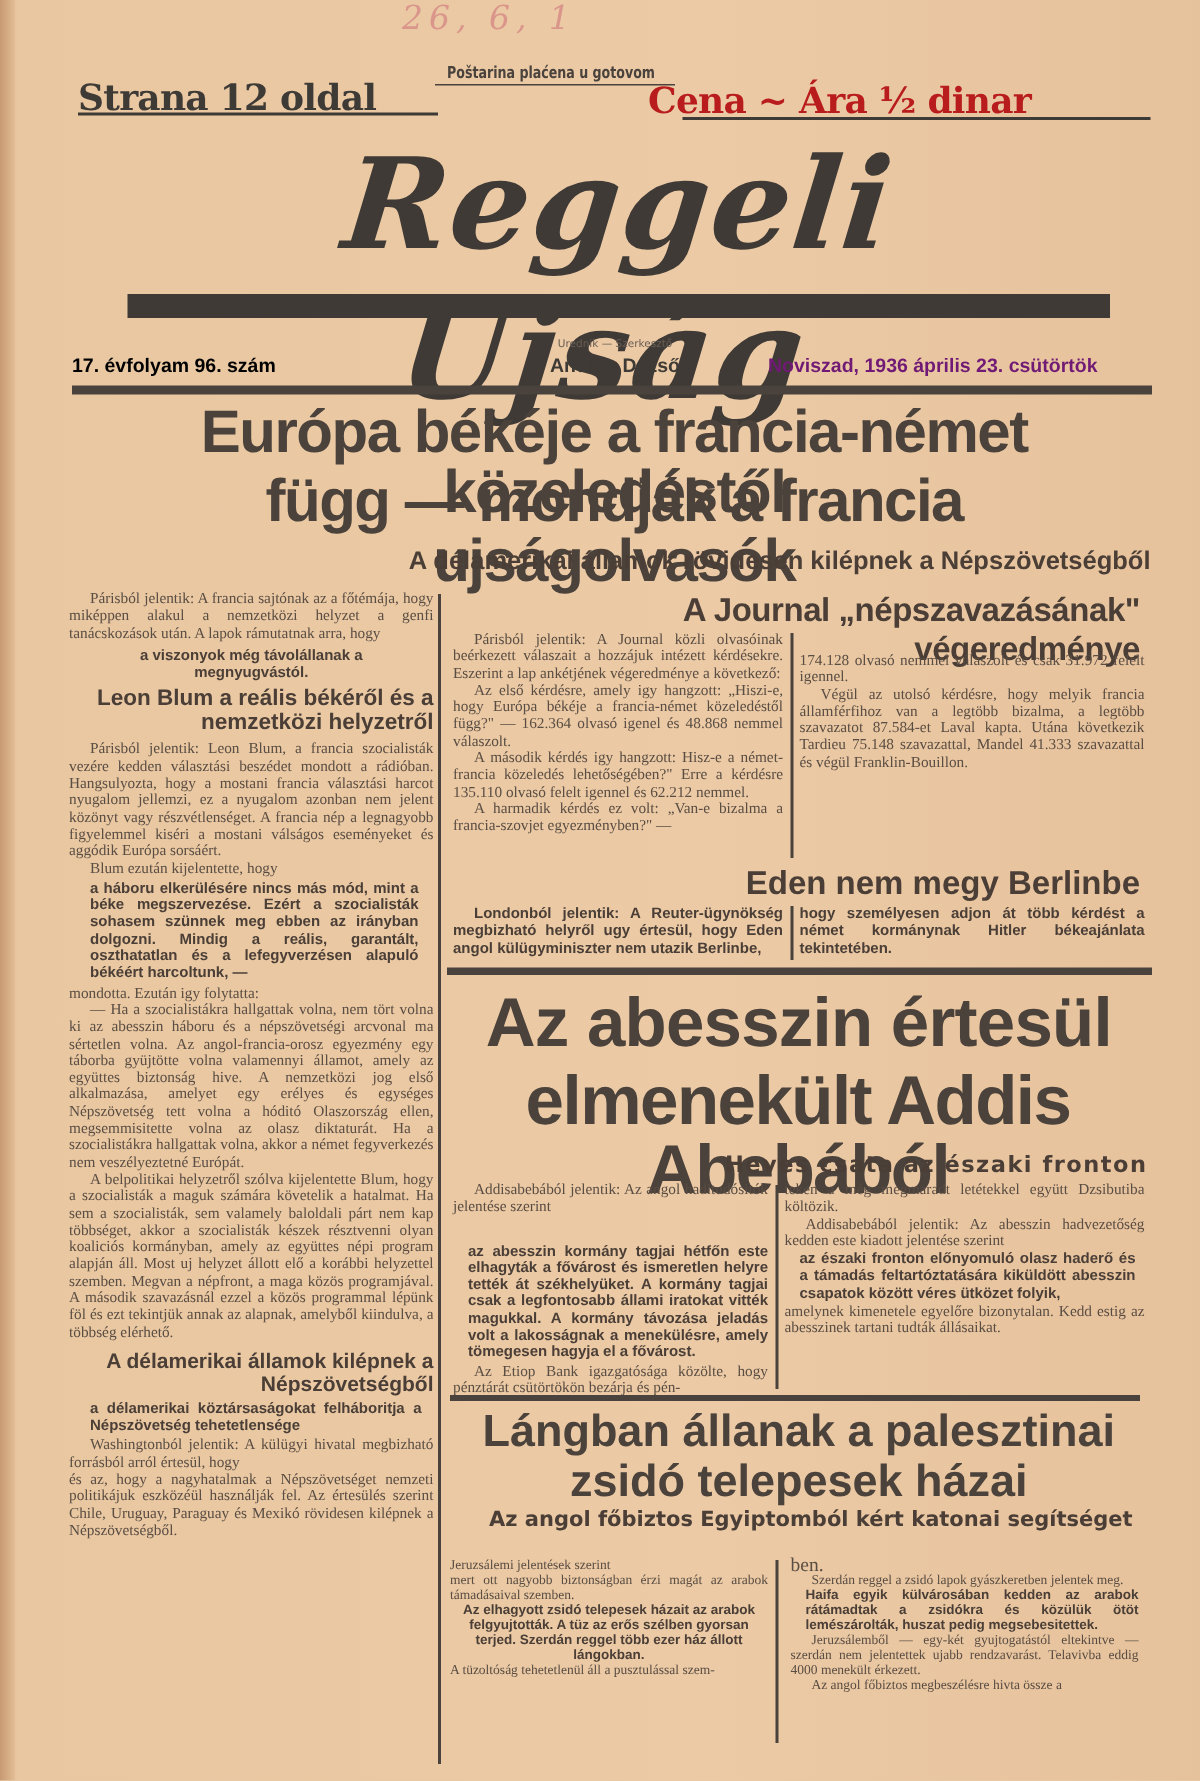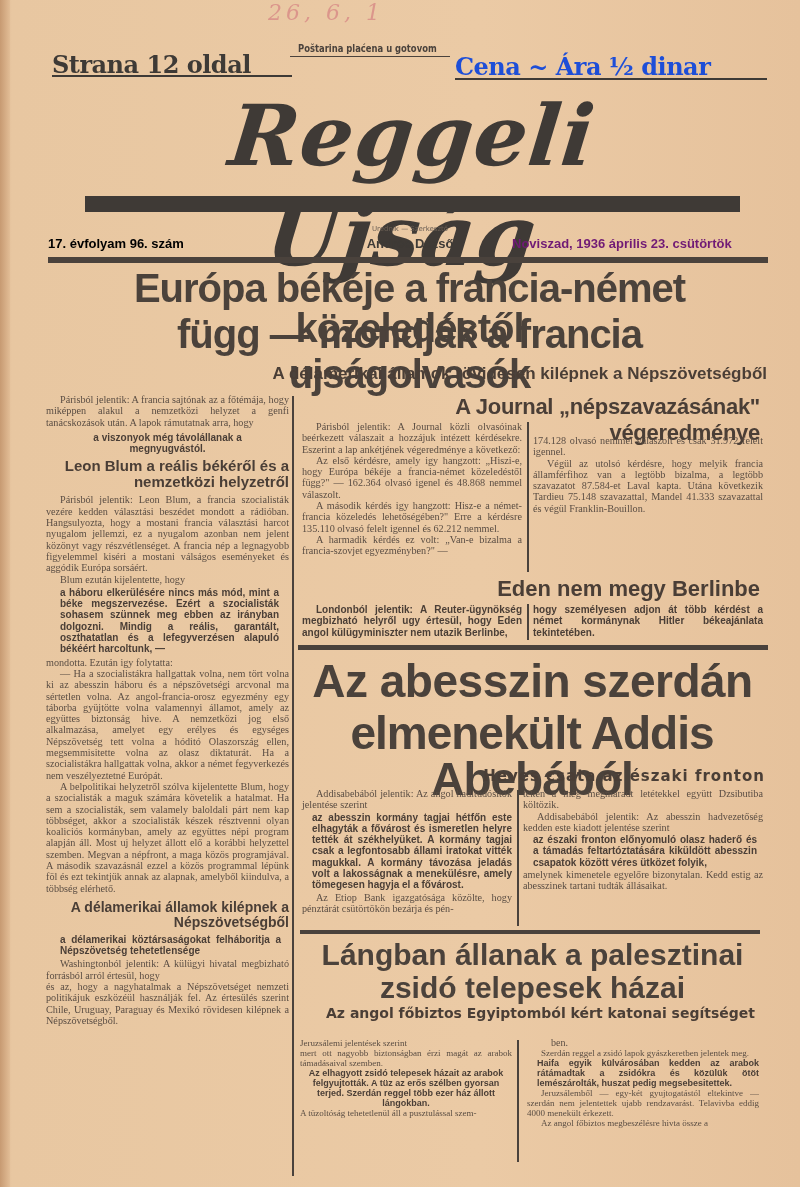--- a/index.html
+++ b/index.html
@@ -13,7 +13,7 @@
   .top-left-line{left:52px;top:75px;width:240px;height:2px;background:#3e3a36;}
   .postarina{left:298px;top:42px;font-size:11px;font-weight:bold;color:#4a423c;font-family:"DejaVu Sans Condensed","Liberation Sans",sans-serif;transform:scaleX(.85);transform-origin:left;}
   .postarina-line{left:290px;top:56px;width:160px;height:1px;background:#4a423c;}
-  .top-right{left:455px;top:52px;font-family:"DejaVu Serif",serif;font-weight:bold;font-size:24px;color:#1d4ed8;letter-spacing:-.5px;}
+  .top-right{left:432px;top:52px;font-family:"DejaVu Serif",serif;font-weight:bold;font-size:24px;color:#b91c1c;letter-spacing:-.5px;}
   .top-right-line{left:455px;top:78px;width:312px;height:2px;background:#3e3a36;}
   .masthead{left:82px;top:86px;width:650px;text-align:center;font-family:"DejaVu Serif",serif;font-style:italic;font-weight:bold;font-size:84px;color:#3f3a36;letter-spacing:1px;line-height:100px;transform:skewX(-6deg);}
   .mast-bar{left:85px;top:196px;width:655px;height:16px;background:#3f3a36;}

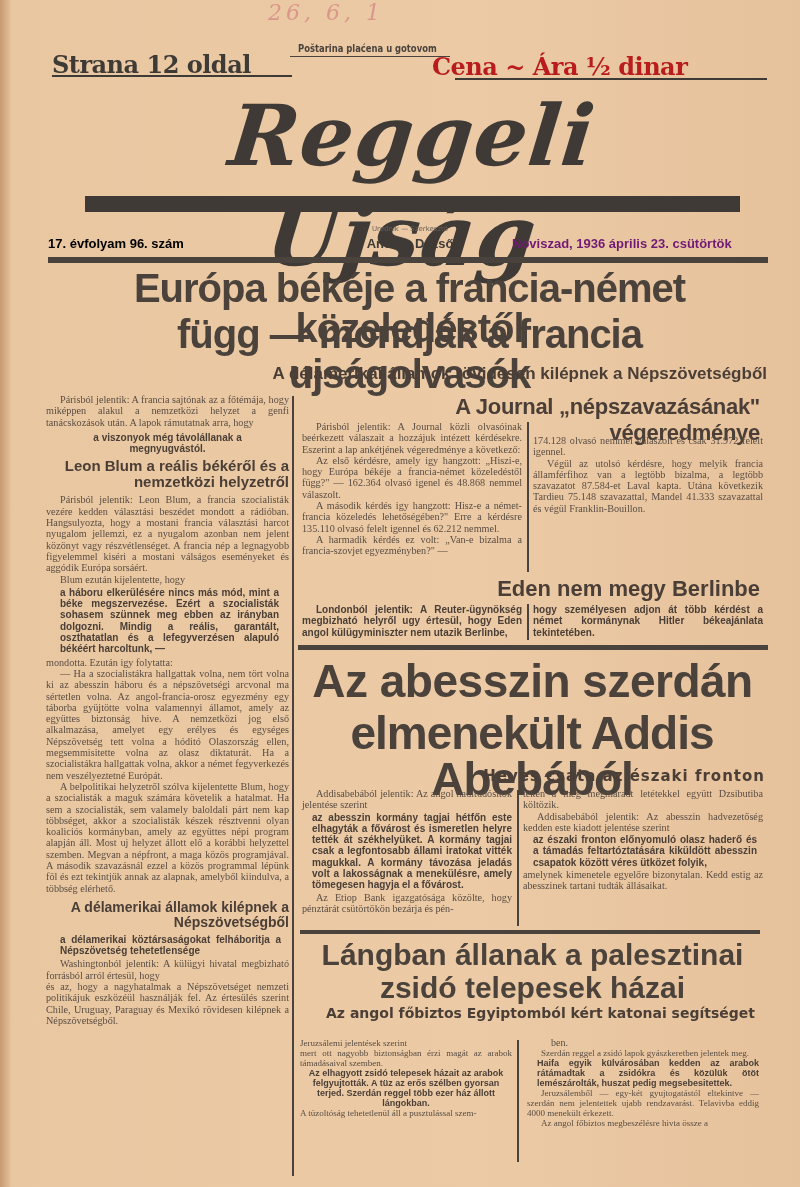--- a/index.html
+++ b/index.html
@@ -92,7 +92,7 @@
 <div class="abs para bold" style="left:533px;top:604px;width:230px;">hogy személyesen adjon át több kérdést a német kormánynak Hitler békeajánlata tekintetében.</div>
 <div class="abs rule-thick" style="left:298px;top:645px;width:470px;height:5px;"></div>
 
-<div class="abs h1 cond" style="left:300px;top:658px;width:465px;font-size:46px;letter-spacing:-.5px;">Az abesszin szerdán</div>
+<div class="abs h1 cond" style="left:300px;top:658px;width:465px;font-size:46px;letter-spacing:-.5px;">Az abesszin értesül</div>
 <div class="abs h1 cond" style="left:296px;top:710px;width:472px;font-size:46px;letter-spacing:-1px;">elmenekült Addis Abebából</div>
 <div class="abs sub" style="left:300px;top:767px;width:465px;font-size:15px;font-family:'DejaVu Sans',sans-serif;font-weight:bold;letter-spacing:1px;">Heves csata az északi fronton</div>
 <div class="abs" style="left:302px;top:788px;width:210px;">

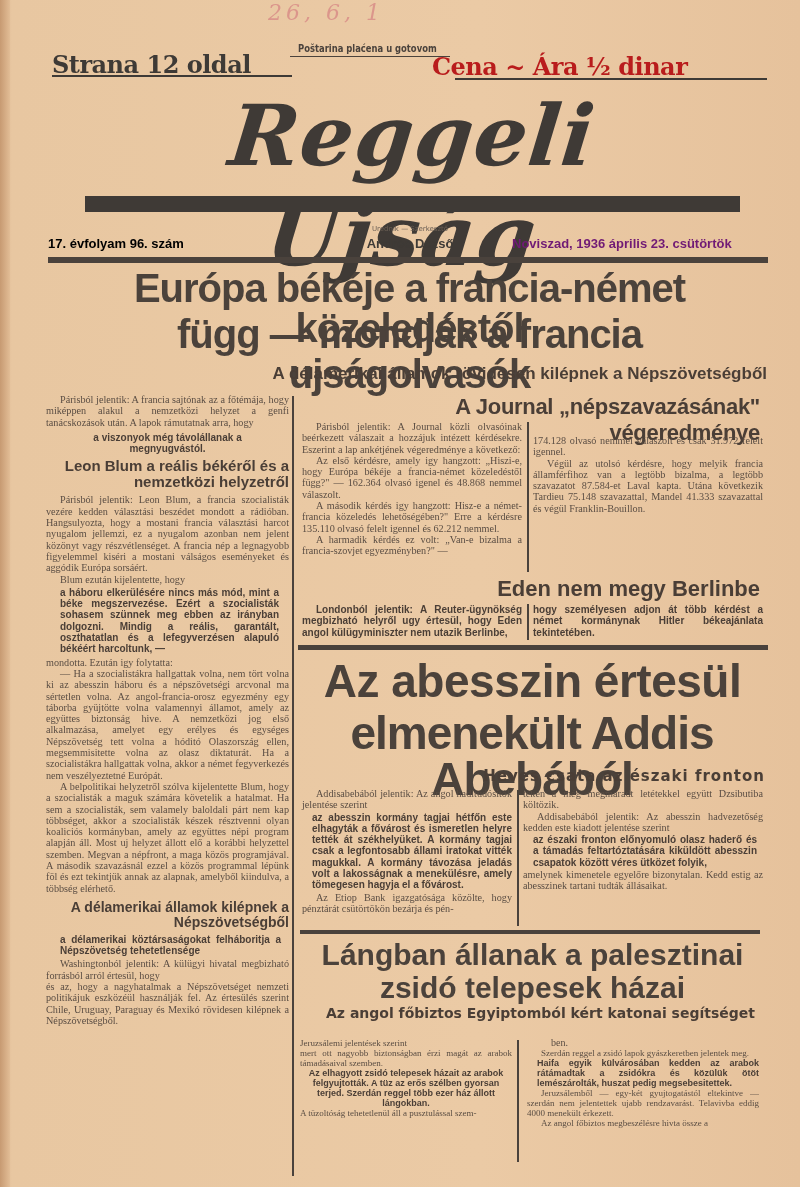--- a/index.html
+++ b/index.html
@@ -97,7 +97,7 @@
 <div class="abs sub" style="left:300px;top:767px;width:465px;font-size:15px;font-family:'DejaVu Sans',sans-serif;font-weight:bold;letter-spacing:1px;">Heves csata az északi fronton</div>
 <div class="abs" style="left:302px;top:788px;width:210px;">
   <div class="para indent">Addisabebából jelentik: Az angol haditudósitók jelentése szerint</div>
-  <div class="para bold" style="margin:1px 0 1px 10px;">az abesszin kormány tagjai hétfőn este elhagyták a fővárost és ismeretlen helyre tették át székhelyüket. A kormány tagjai csak a legfontosabb állami iratokat vitték magukkal. A kormány távozása jeladás volt a lakosságnak a menekülésre, amely tömegesen hagyja el a fővárost.</div>
+  <div class="para bold" style="margin:18px 0 1px 10px;">az abesszin kormány tagjai hétfőn este elhagyták a fővárost és ismeretlen helyre tették át székhelyüket. A kormány tagjai csak a legfontosabb állami iratokat vitték magukkal. A kormány távozása jeladás volt a lakosságnak a menekülésre, amely tömegesen hagyja el a fővárost.</div>
   <div class="para indent">Az Etiop Bank igazgatósága közölte, hogy pénztárát csütörtökön bezárja és pén-</div>
 </div>
 <div class="abs vrule" style="left:517px;top:790px;height:136px;width:1.5px;"></div>

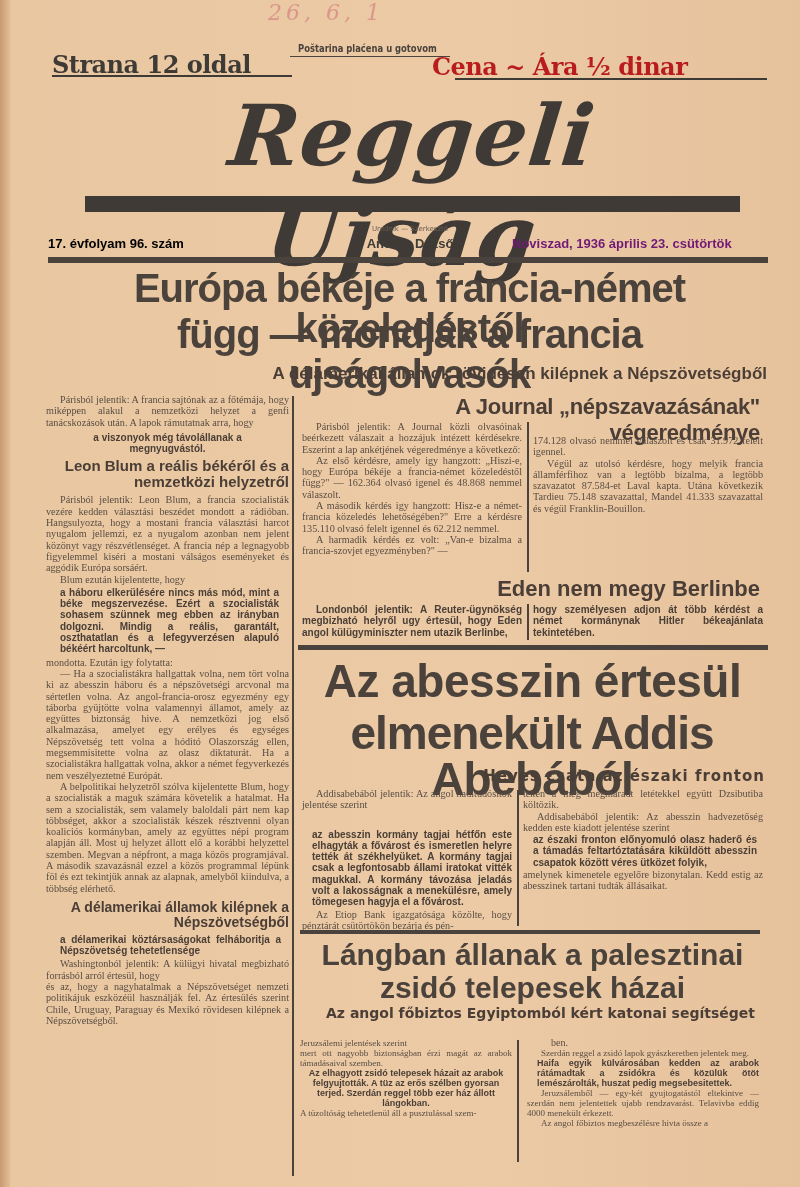--- a/index.html
+++ b/index.html
@@ -120,7 +120,7 @@
 </div>
 <div class="abs vrule" style="left:517px;top:1040px;height:122px;width:1.5px;"></div>
 <div class="abs" style="left:527px;top:1038px;width:232px;">
-  <div class="para" style="font-size:10px;line-height:10px;margin-left:24px;">ben.</div>
+  <div class="para" style="font-size:13px;line-height:10px;">ben.</div>
   <div class="para indent" style="font-size:9px;line-height:10px;">Szerdán reggel a zsidó lapok gyászkeretben jelentek meg.</div>
   <div class="para bold" style="font-size:9px;line-height:10px;margin-left:10px;">Haifa egyik külvárosában kedden az arabok rátámadtak a zsidókra és közülük ötöt lemészárolták, huszat pedig megsebesitettek.</div>
   <div class="para indent" style="font-size:9px;line-height:10px;">Jeruzsálemből — egy-két gyujtogatástól eltekintve — szerdán nem jelentettek ujabb rendzavarást. Telavivba eddig 4000 menekült érkezett.</div>

